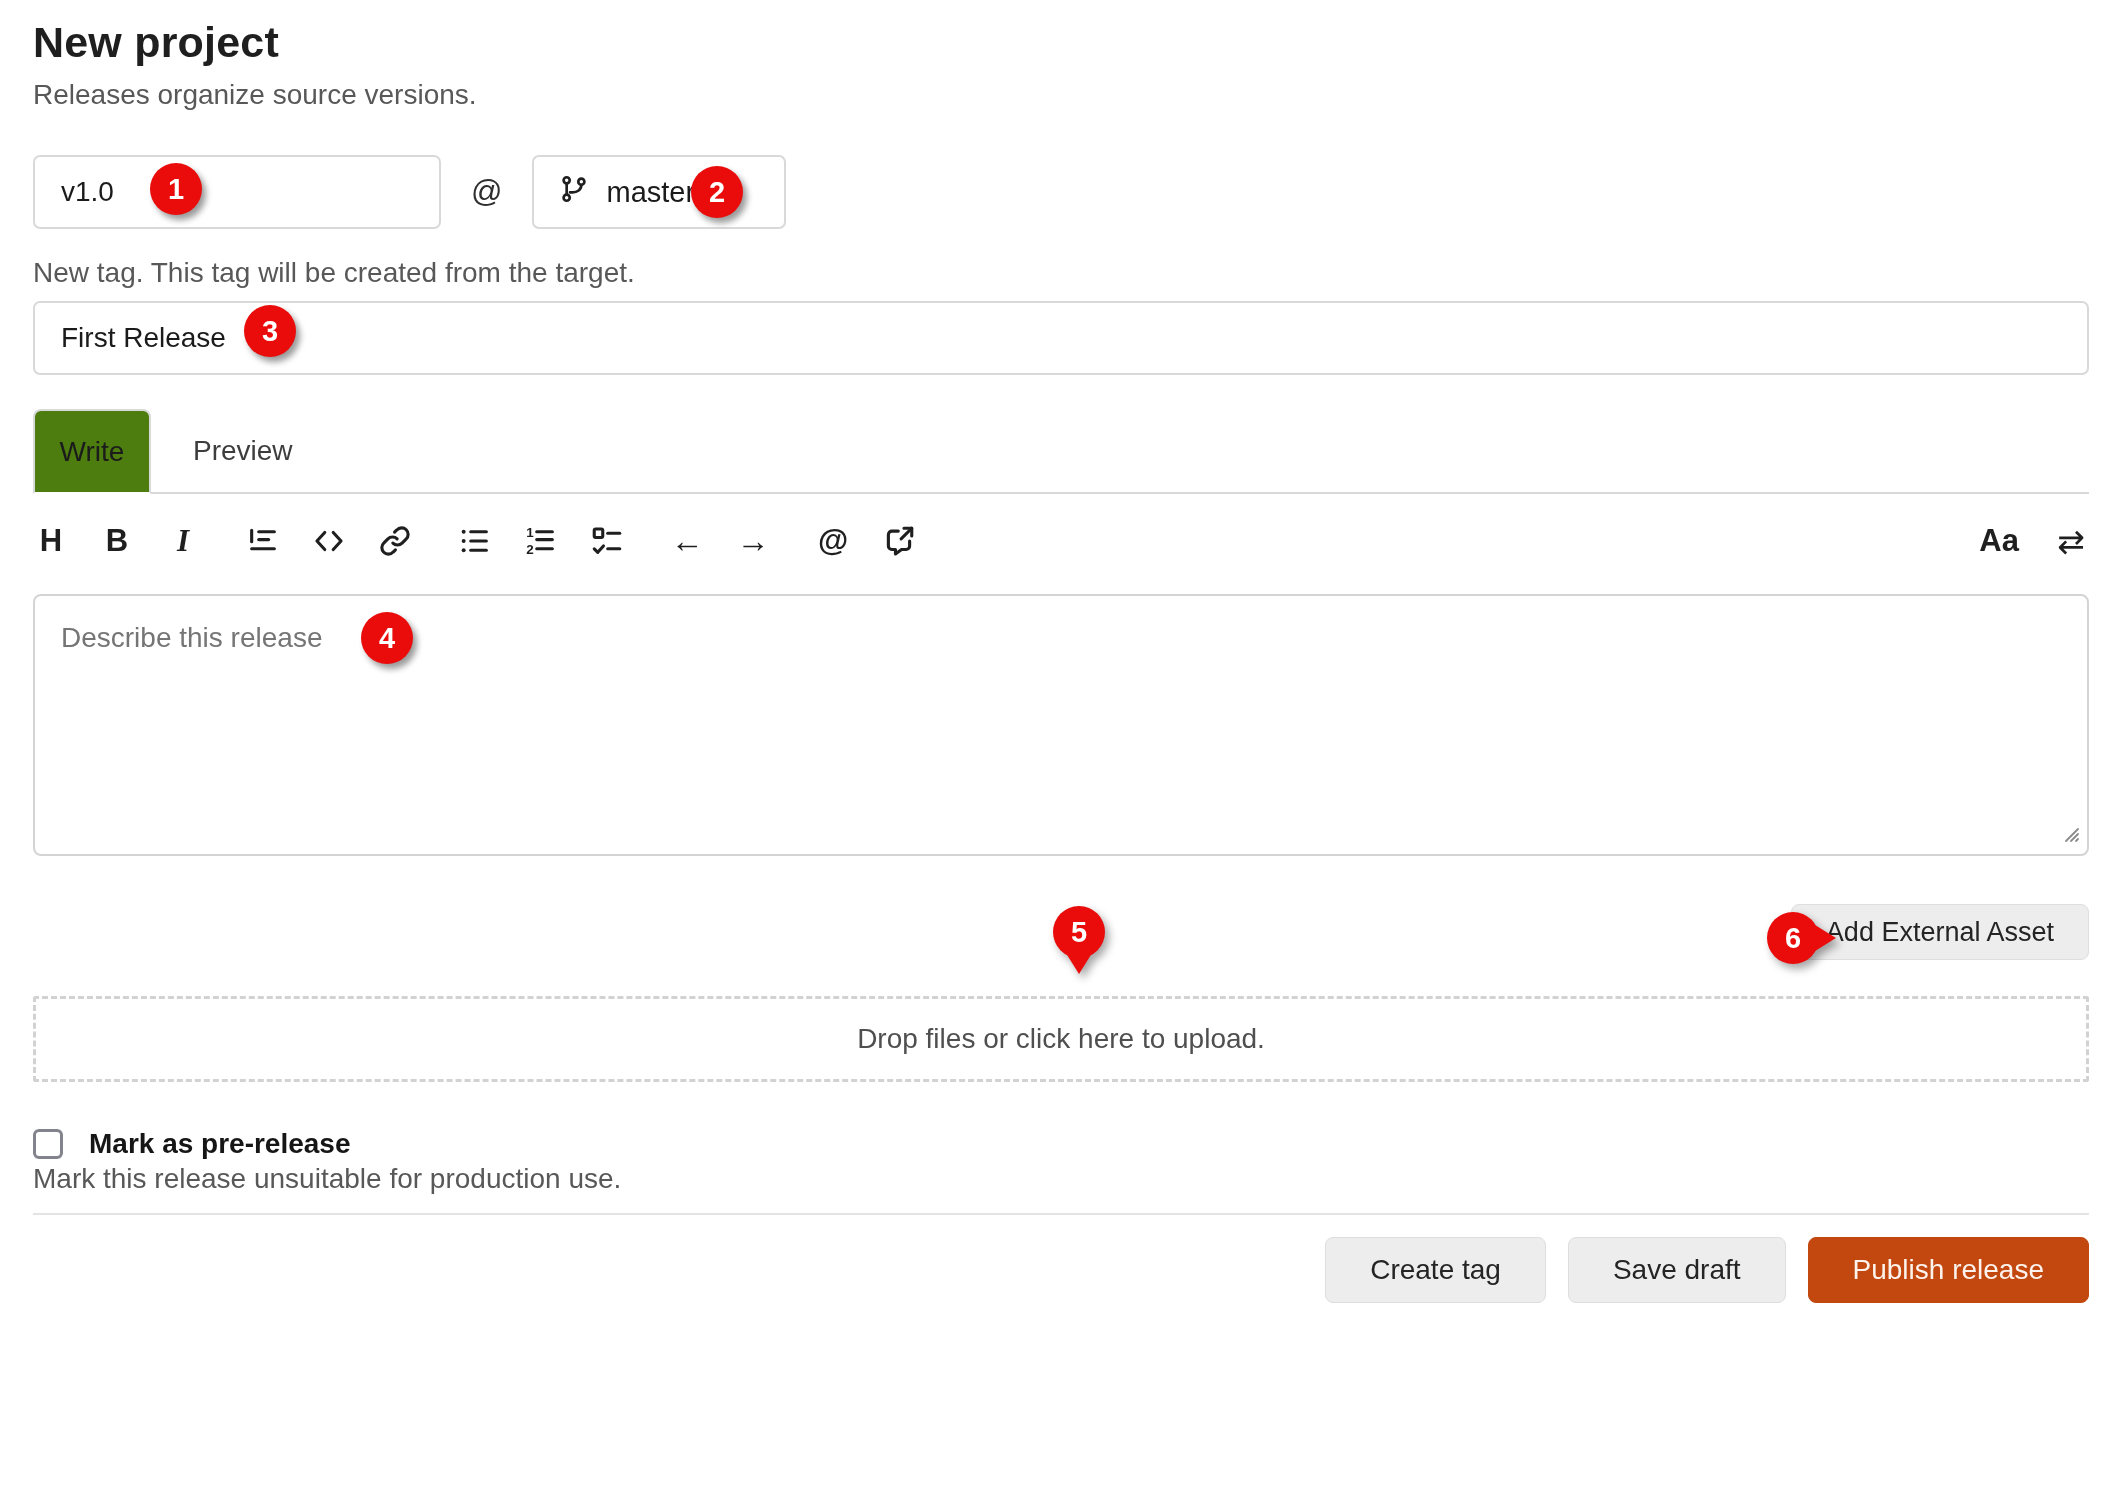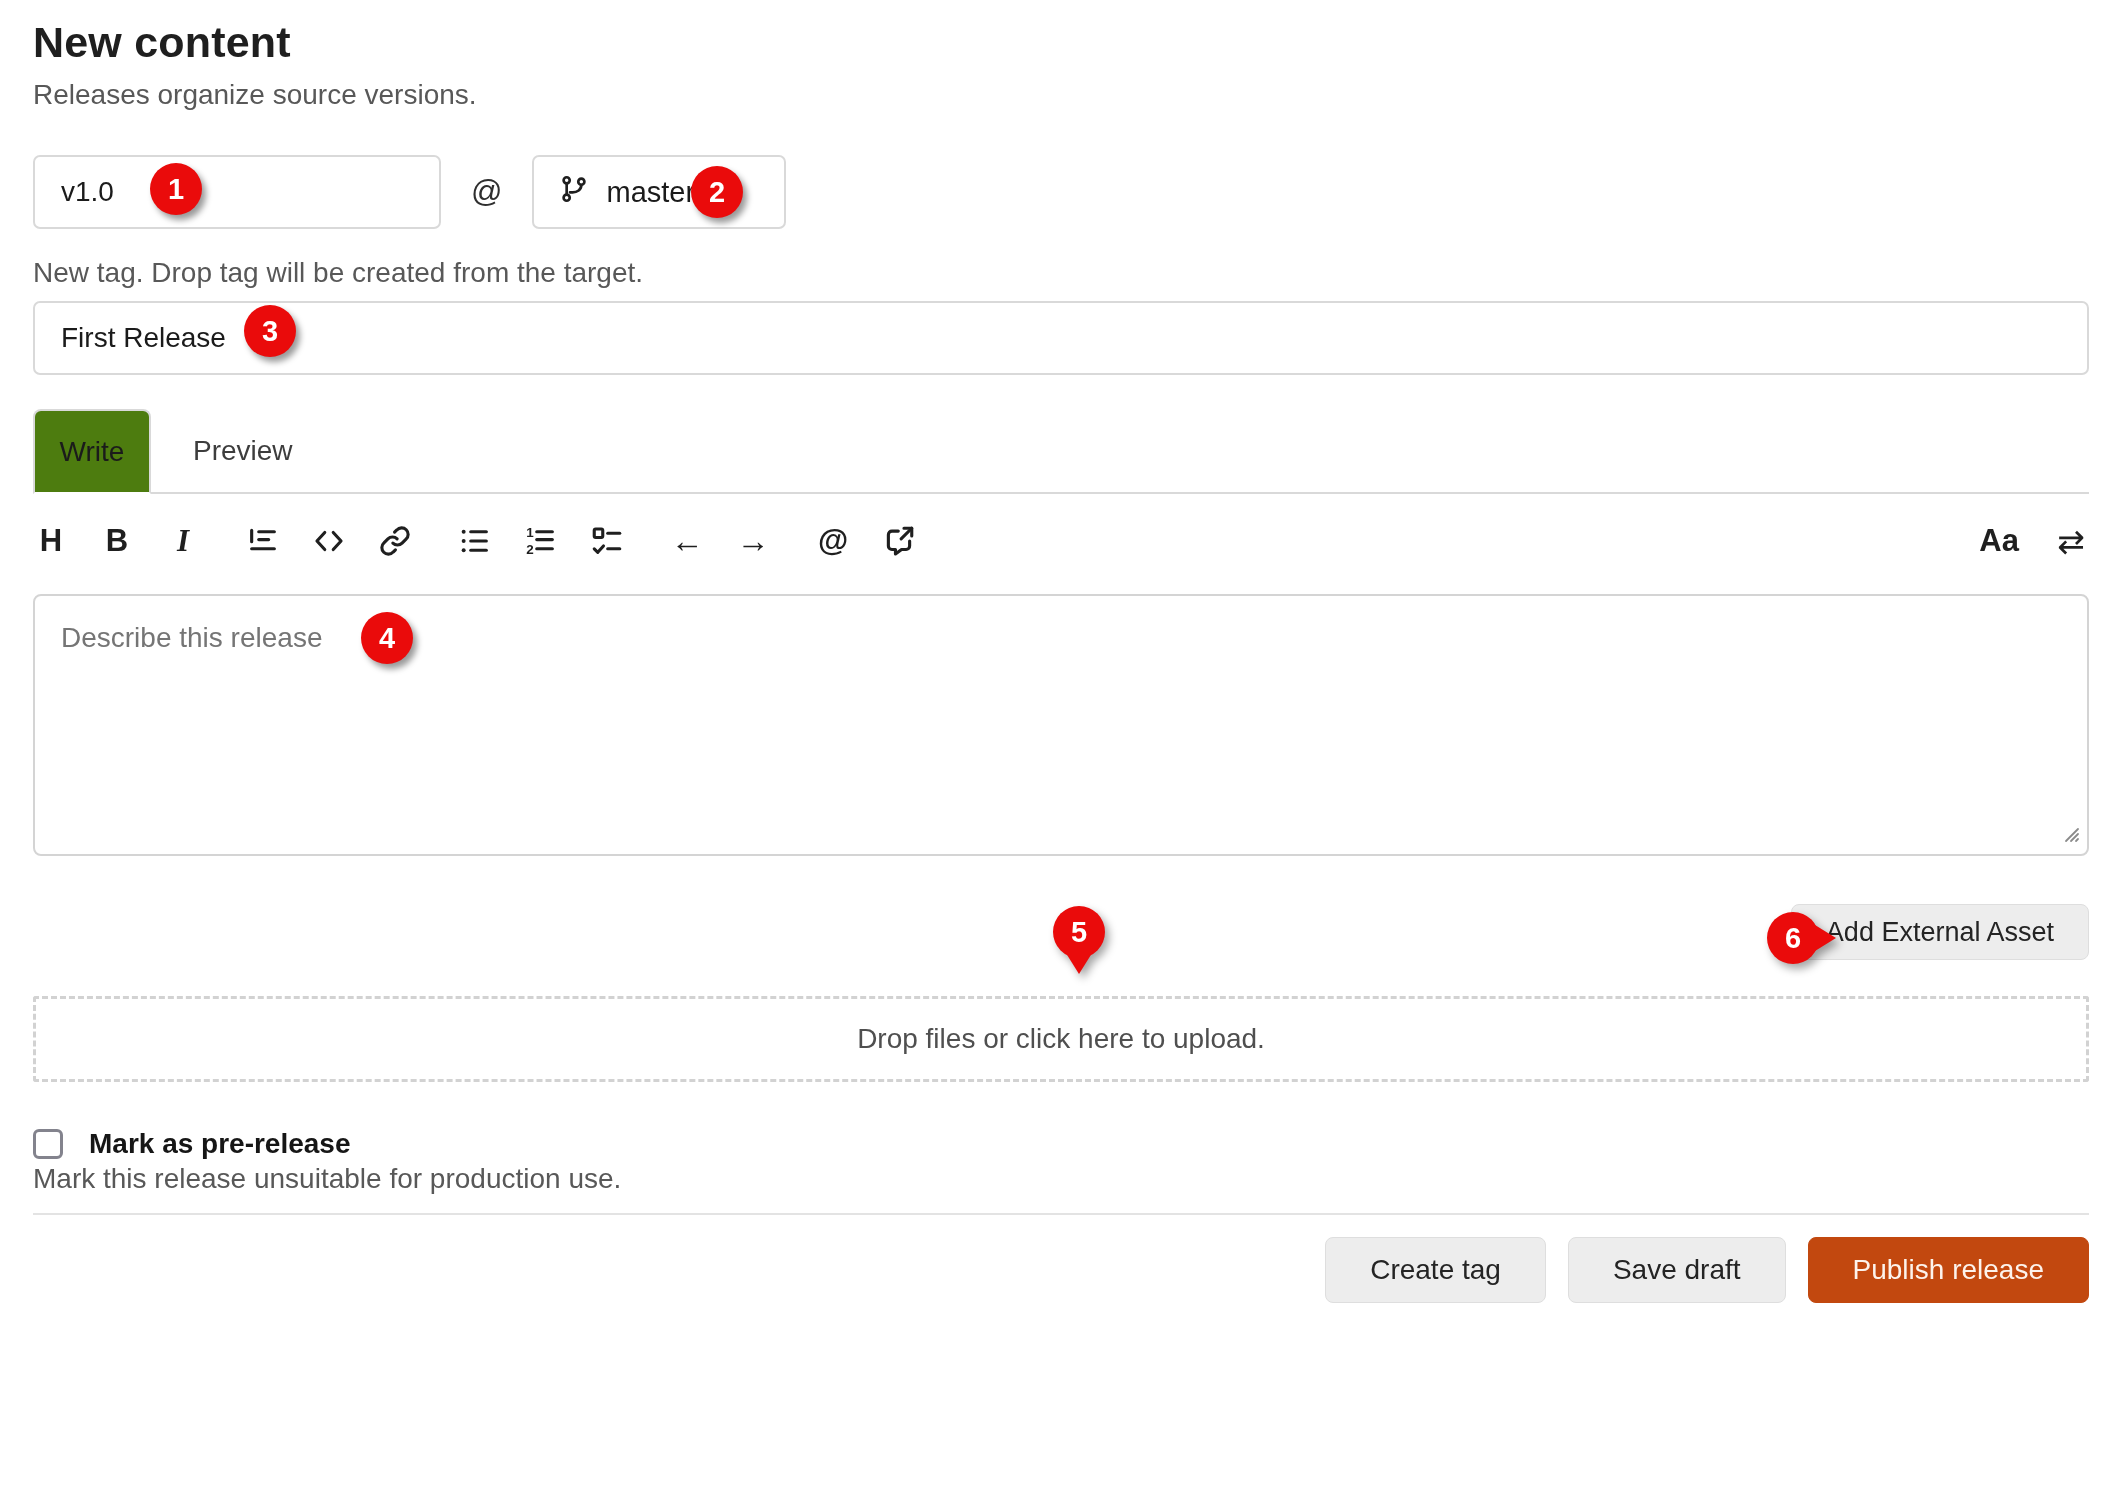--- a/index.html
+++ b/index.html
@@ -131,7 +131,7 @@
 
 <div class="page">
 
-  <div class="page-title">New content</div>
+  <div class="page-title">New project</div>
   <div class="page-subtitle">Releases organize source versions.</div>
 
   <div class="tag-row">

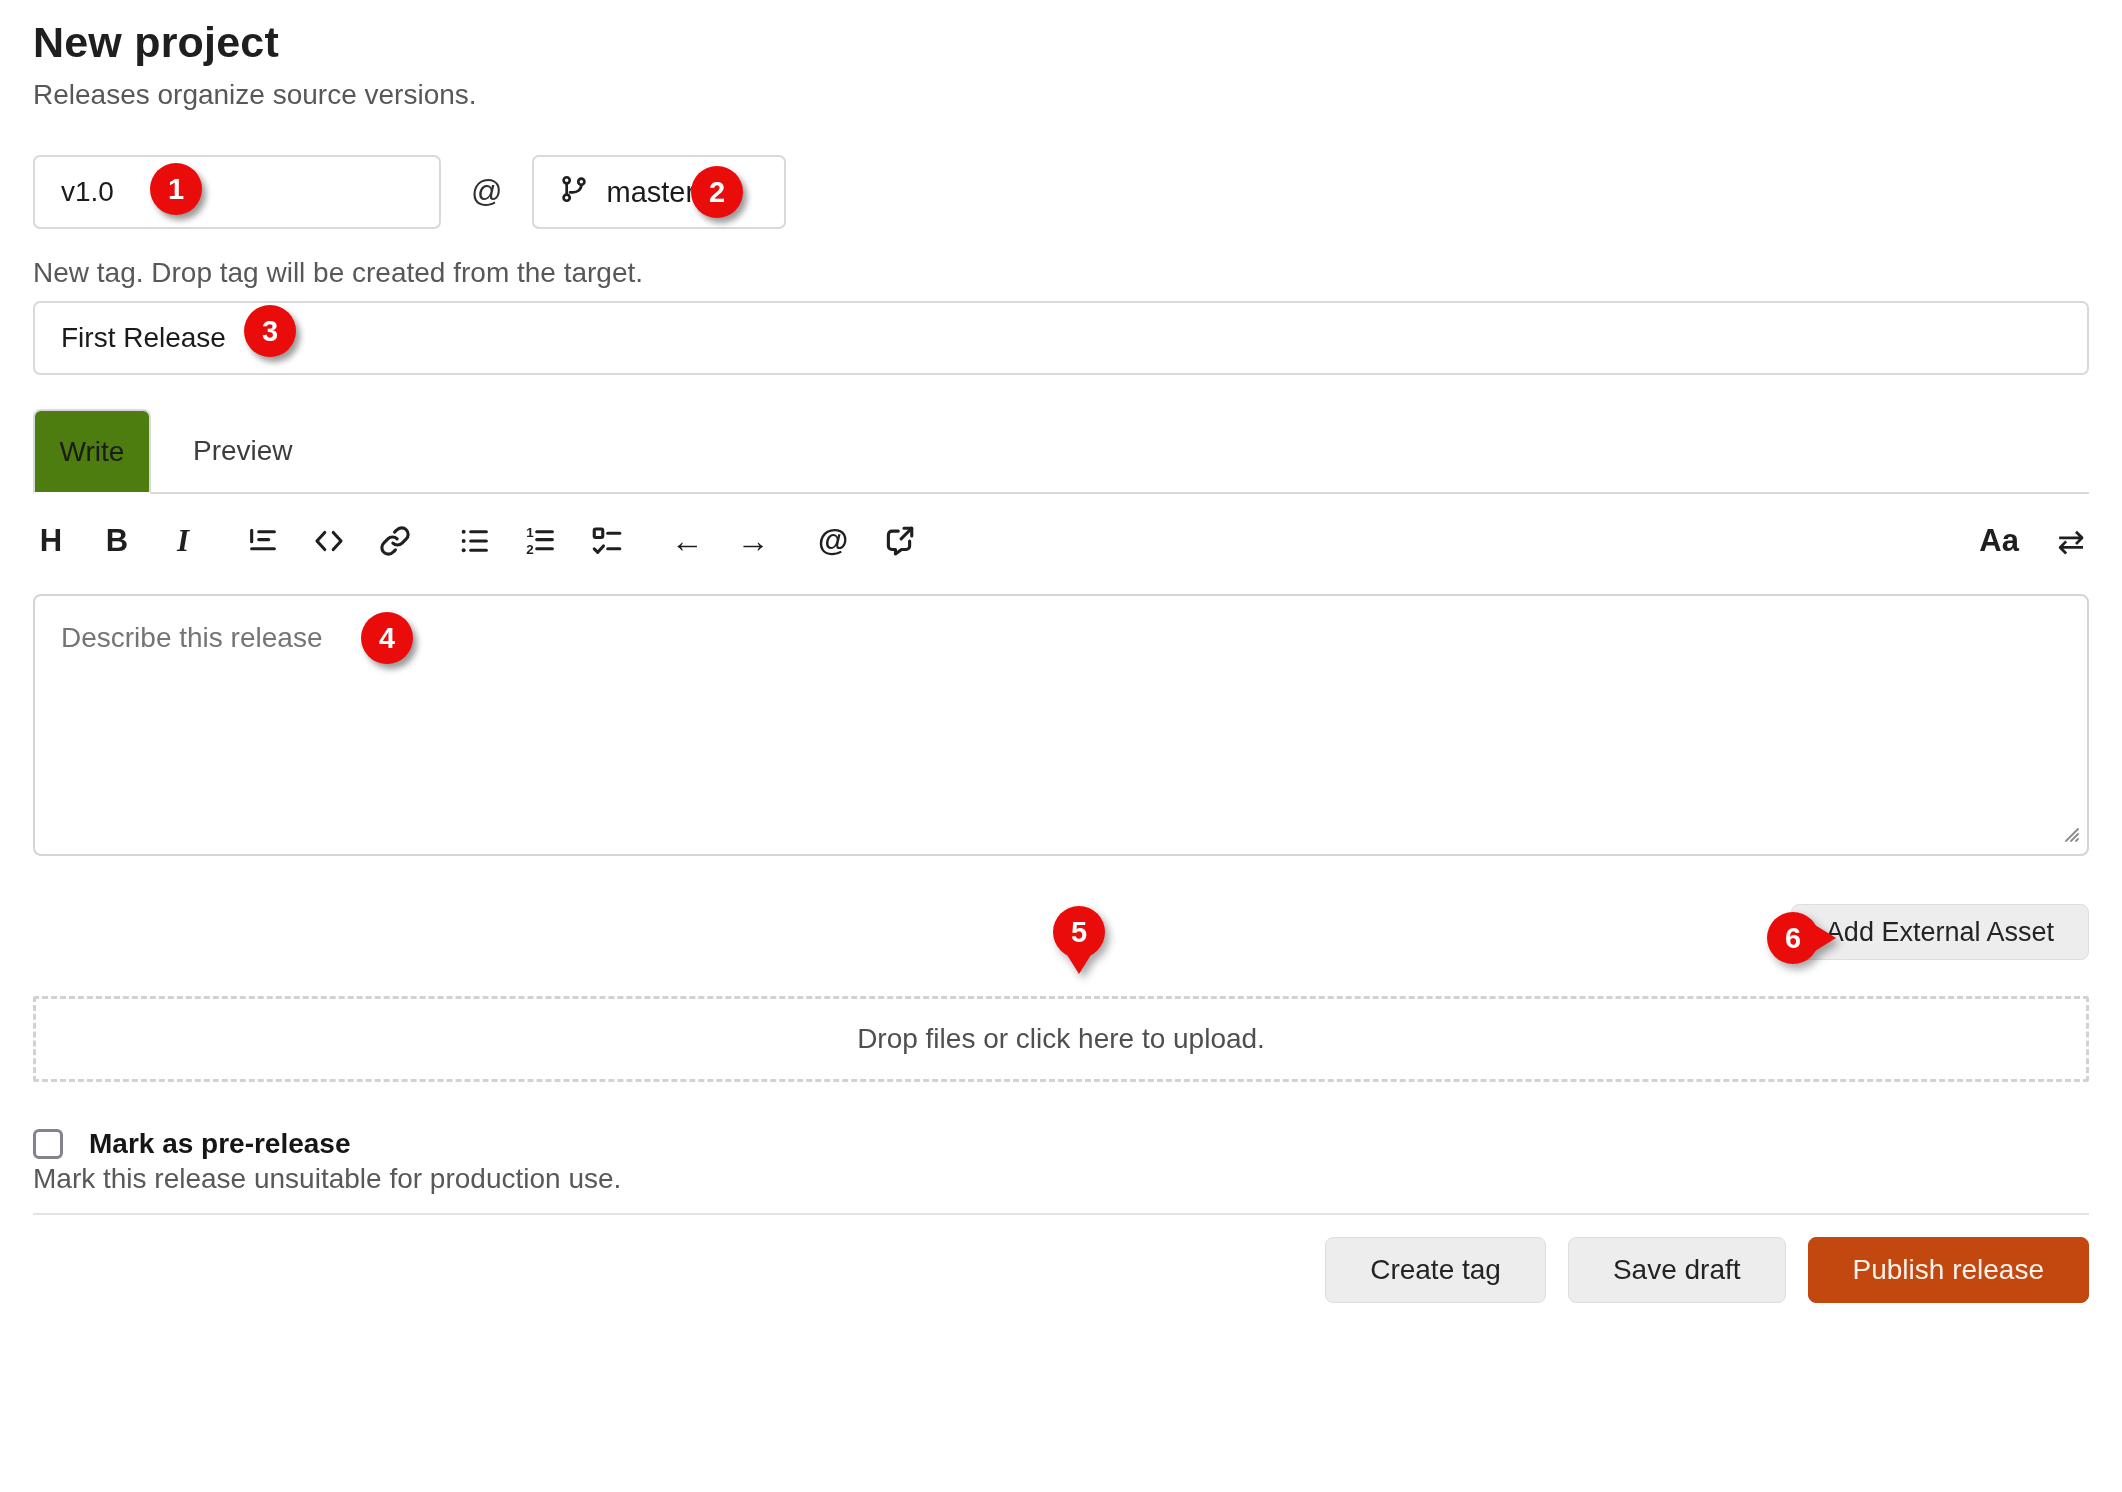--- a/index.html
+++ b/index.html
@@ -151,7 +151,7 @@
     </div>
   </div>
 
-  <div class="help-text">New tag. Drop tag will be created from the target.</div>
+  <div class="help-text">New tag. This tag will be created from the target.</div>
 
   <input class="text-input title-input" type="text" value="First Release" style="">
 

